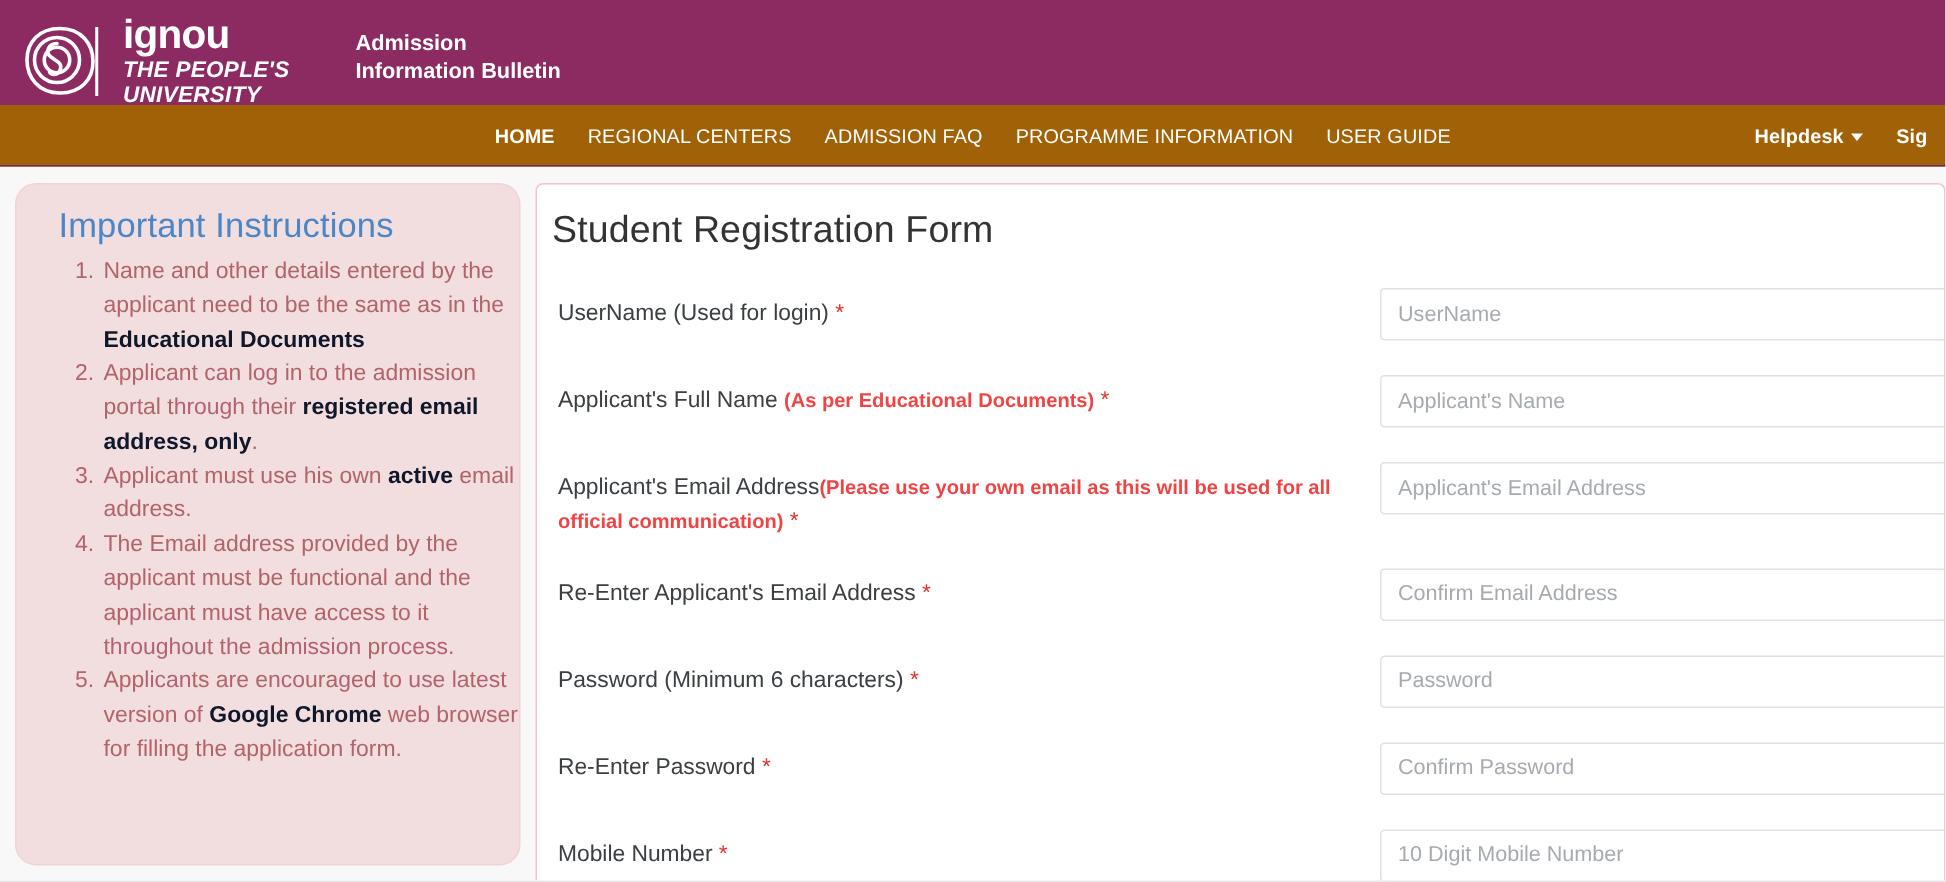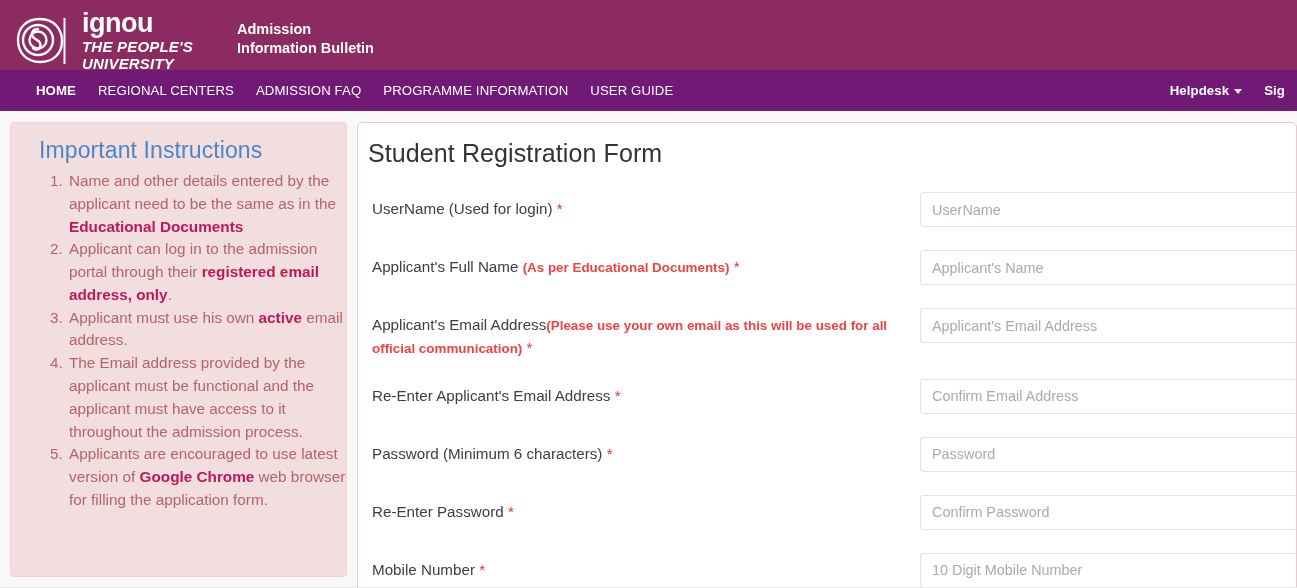--- a/index.html
+++ b/index.html
@@ -60,13 +60,14 @@
 
   
   .navbar {
-    background: #701a75;
+    background: #a16207;
     height: 41px;
     display: flex;
     align-items: center;
     padding: 0 14px 0 36px;
     position: relative;
     border-bottom: 1px solid #7a2455;
+    justify-content: center;
   }
   .nav-left { display: flex; align-items: center; gap: 0; }
   .nav-link {

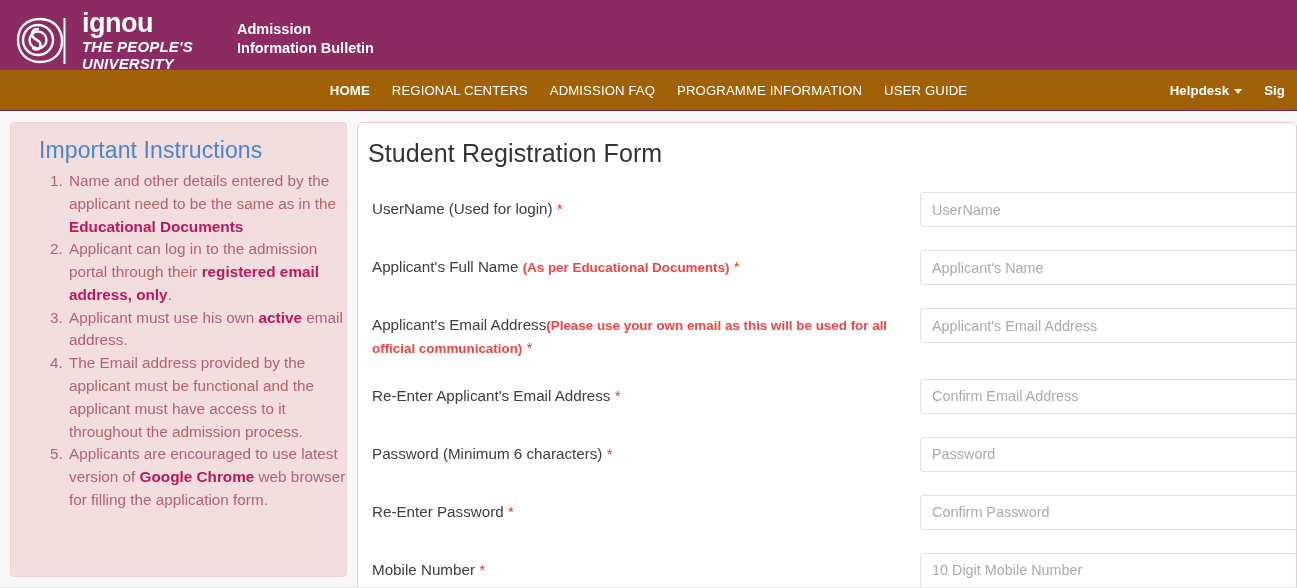--- a/index.html
+++ b/index.html
@@ -118,7 +118,7 @@
     flex: none;
     background: #f2dede;
     border: 1px solid #f0d4d4;
-    border-radius: 4px;
+    border-radius: 14px;
     padding: 14px 0 16px 16px;
     height: 455px;
     overflow: hidden;

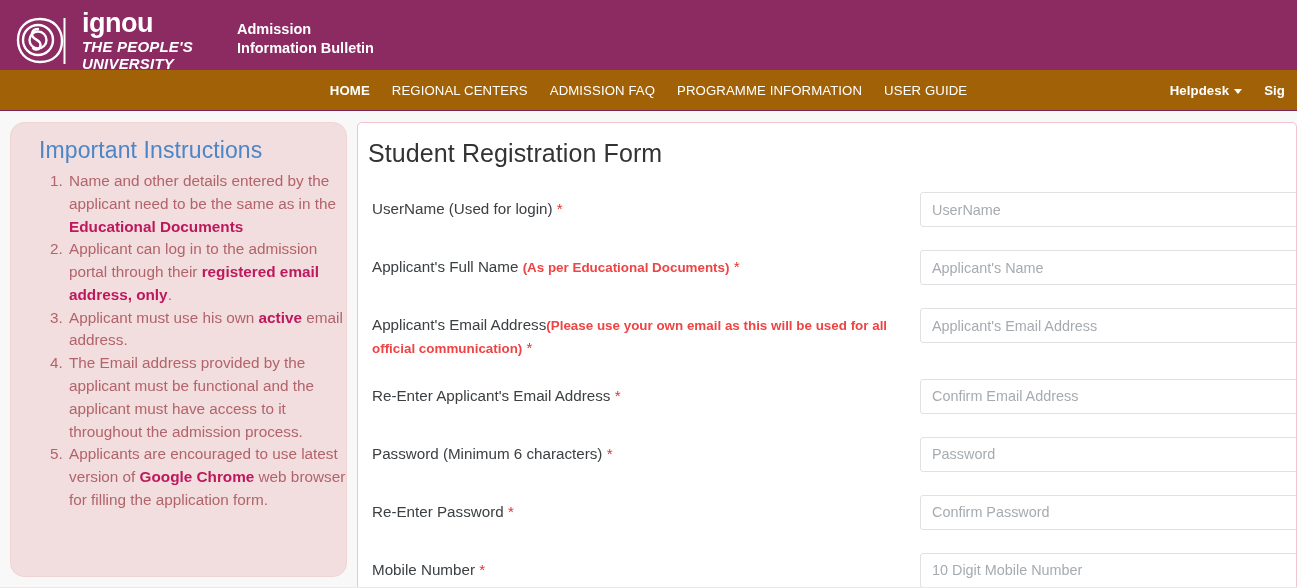--- a/index.html
+++ b/index.html
@@ -139,7 +139,7 @@
   }
   .instructions li { margin-bottom: 0; padding-left: 2px; }
   .instructions b {
-    color: #be185d;
+    color: #0f172a;
     font-weight: bold;
   }
   .instructions .plain { color: #b2636b; font-weight: normal; }

